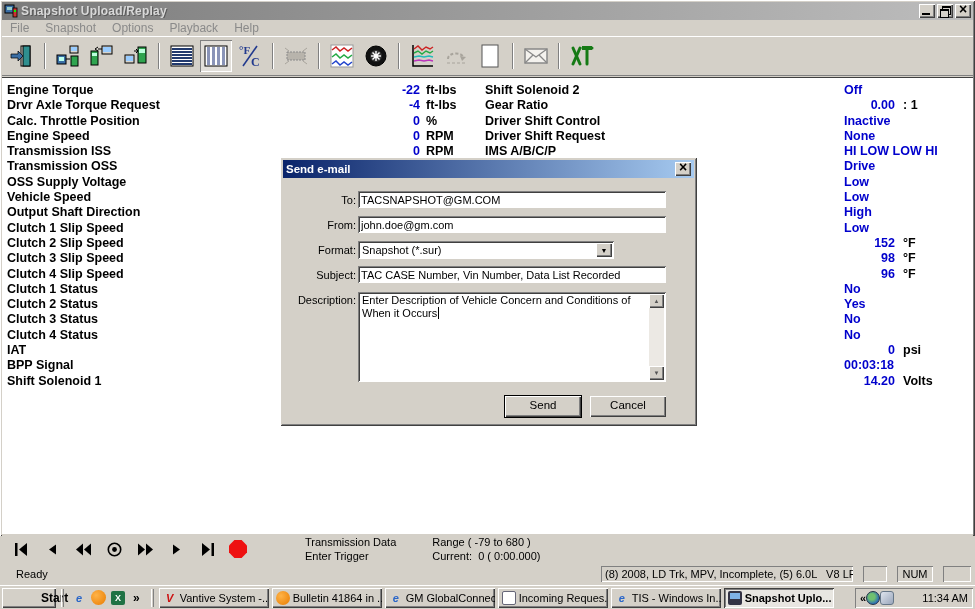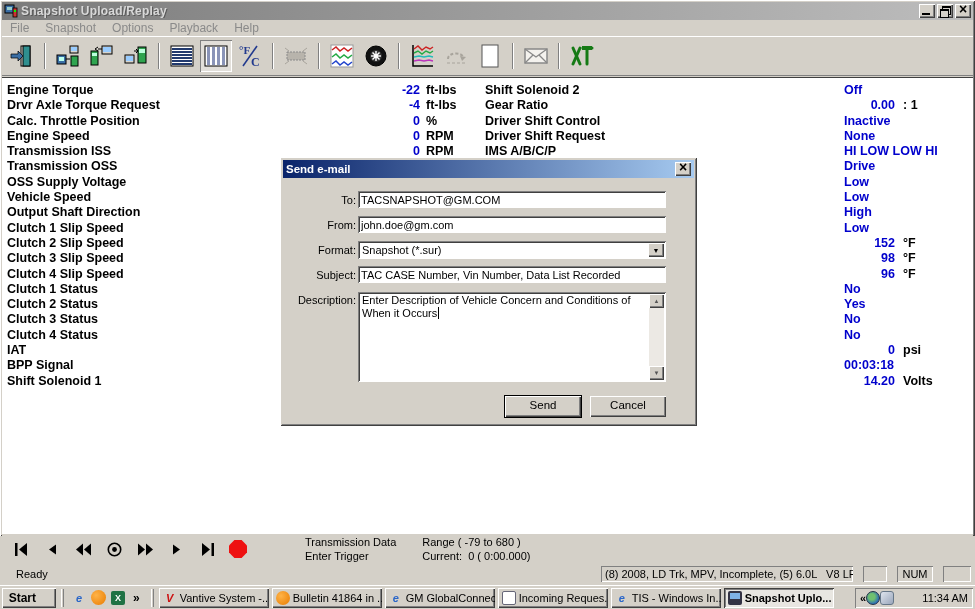--- a/index.html
+++ b/index.html
@@ -85,7 +85,7 @@
   .dlg-field { position:absolute; left:78px; width:308px; height:17px; background:#fff; border:none;
     font-family:"Liberation Sans",sans-serif; font-size:11px; padding:1px 3px;
     box-shadow: inset 1px 1px 0 #808080, inset -1px -1px 0 #fff, inset 2px 2px 0 #404040; }
-  .combo { position:absolute; left:78px; width:308px; height:18px; background:#fff;
+  .combo { position:absolute; left:78px; width:256px; height:18px; background:#fff;
     box-shadow: inset 1px 1px 0 #808080, inset -1px -1px 0 #fff, inset 2px 2px 0 #404040;
     font-size:11px; display:flex; align-items:center; padding-left:4px; }
   .combo-arrow { position:absolute; right:2px; top:2px; bottom:2px; width:16px; background:#d4d0c8;

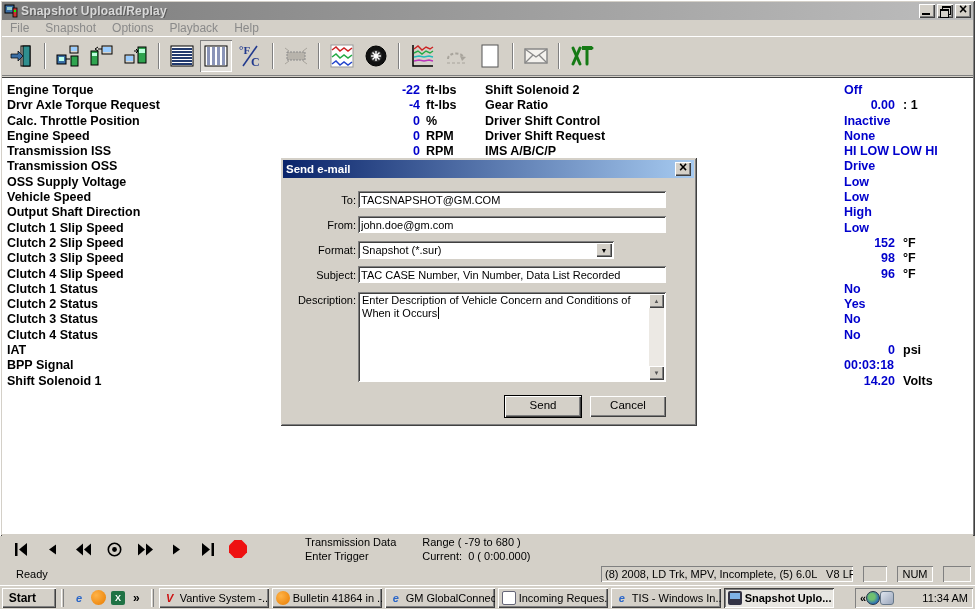--- a/index.html
+++ b/index.html
@@ -60,7 +60,7 @@
   .pbtn svg { width:17px; height:17px; }
   .rec-octagon { width:18px; height:18px; background:#ee1111;
     clip-path:polygon(30% 0,70% 0,100% 30%,100% 70%,70% 100%,30% 100%,0 70%,0 30%); }
-  .play-info { display:flex; font-size:11px; color:#000; margin-left:58px; gap:26px; }
+  .play-info { display:flex; font-size:11px; color:#000; margin-left:58px; gap:36px; }
   .pi-col { display:flex; flex-direction:column; line-height:14px; }
   .ws-pre { white-space:pre; }
 

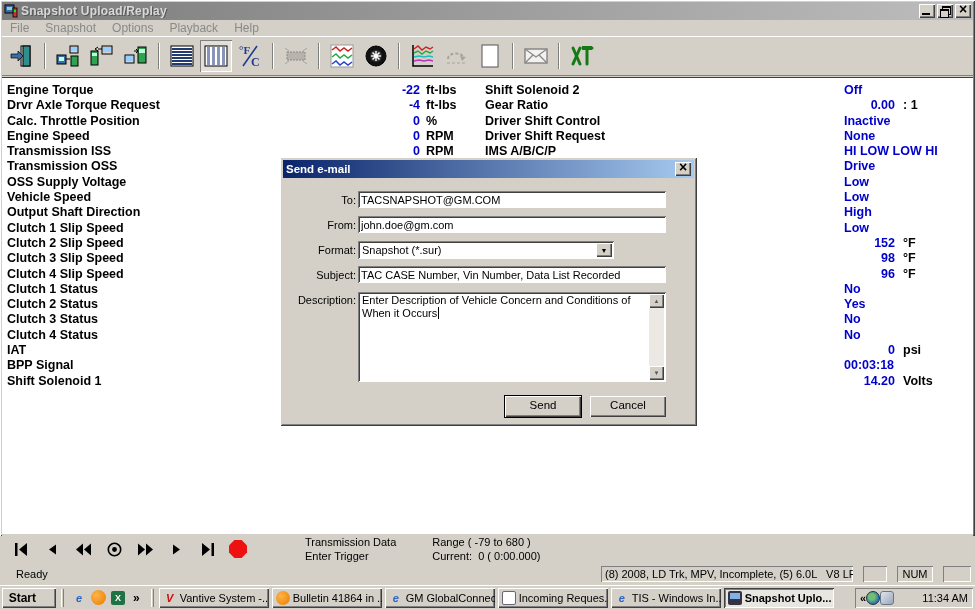--- a/index.html
+++ b/index.html
@@ -111,7 +111,7 @@
   
   .taskbar { position:absolute; left:0; top:585px; width:975px; height:24px; background:#d4d0c8;
     border-top:1px solid #fff; display:flex; align-items:center; padding:0 2px; gap:3px; }
-  .start-btn { height:20px; width:54px; display:flex; align-items:center; gap:3px; padding:0 20px; font-weight:bold; font-size:12px;justify-content:flex-end; }
+  .start-btn { height:20px; width:54px; display:flex; align-items:center; gap:19px; padding:0 20px; font-weight:bold; font-size:12px; }
   .grip { width:3px; height:18px; border-left:1px solid #fff; border-right:1px solid #808080; margin:0 2px; }
   .ql { display:flex; align-items:center; gap:5px; padding:0 3px; }
   .ql-icon { width:15px; height:15px; border-radius:3px; display:inline-block; }

